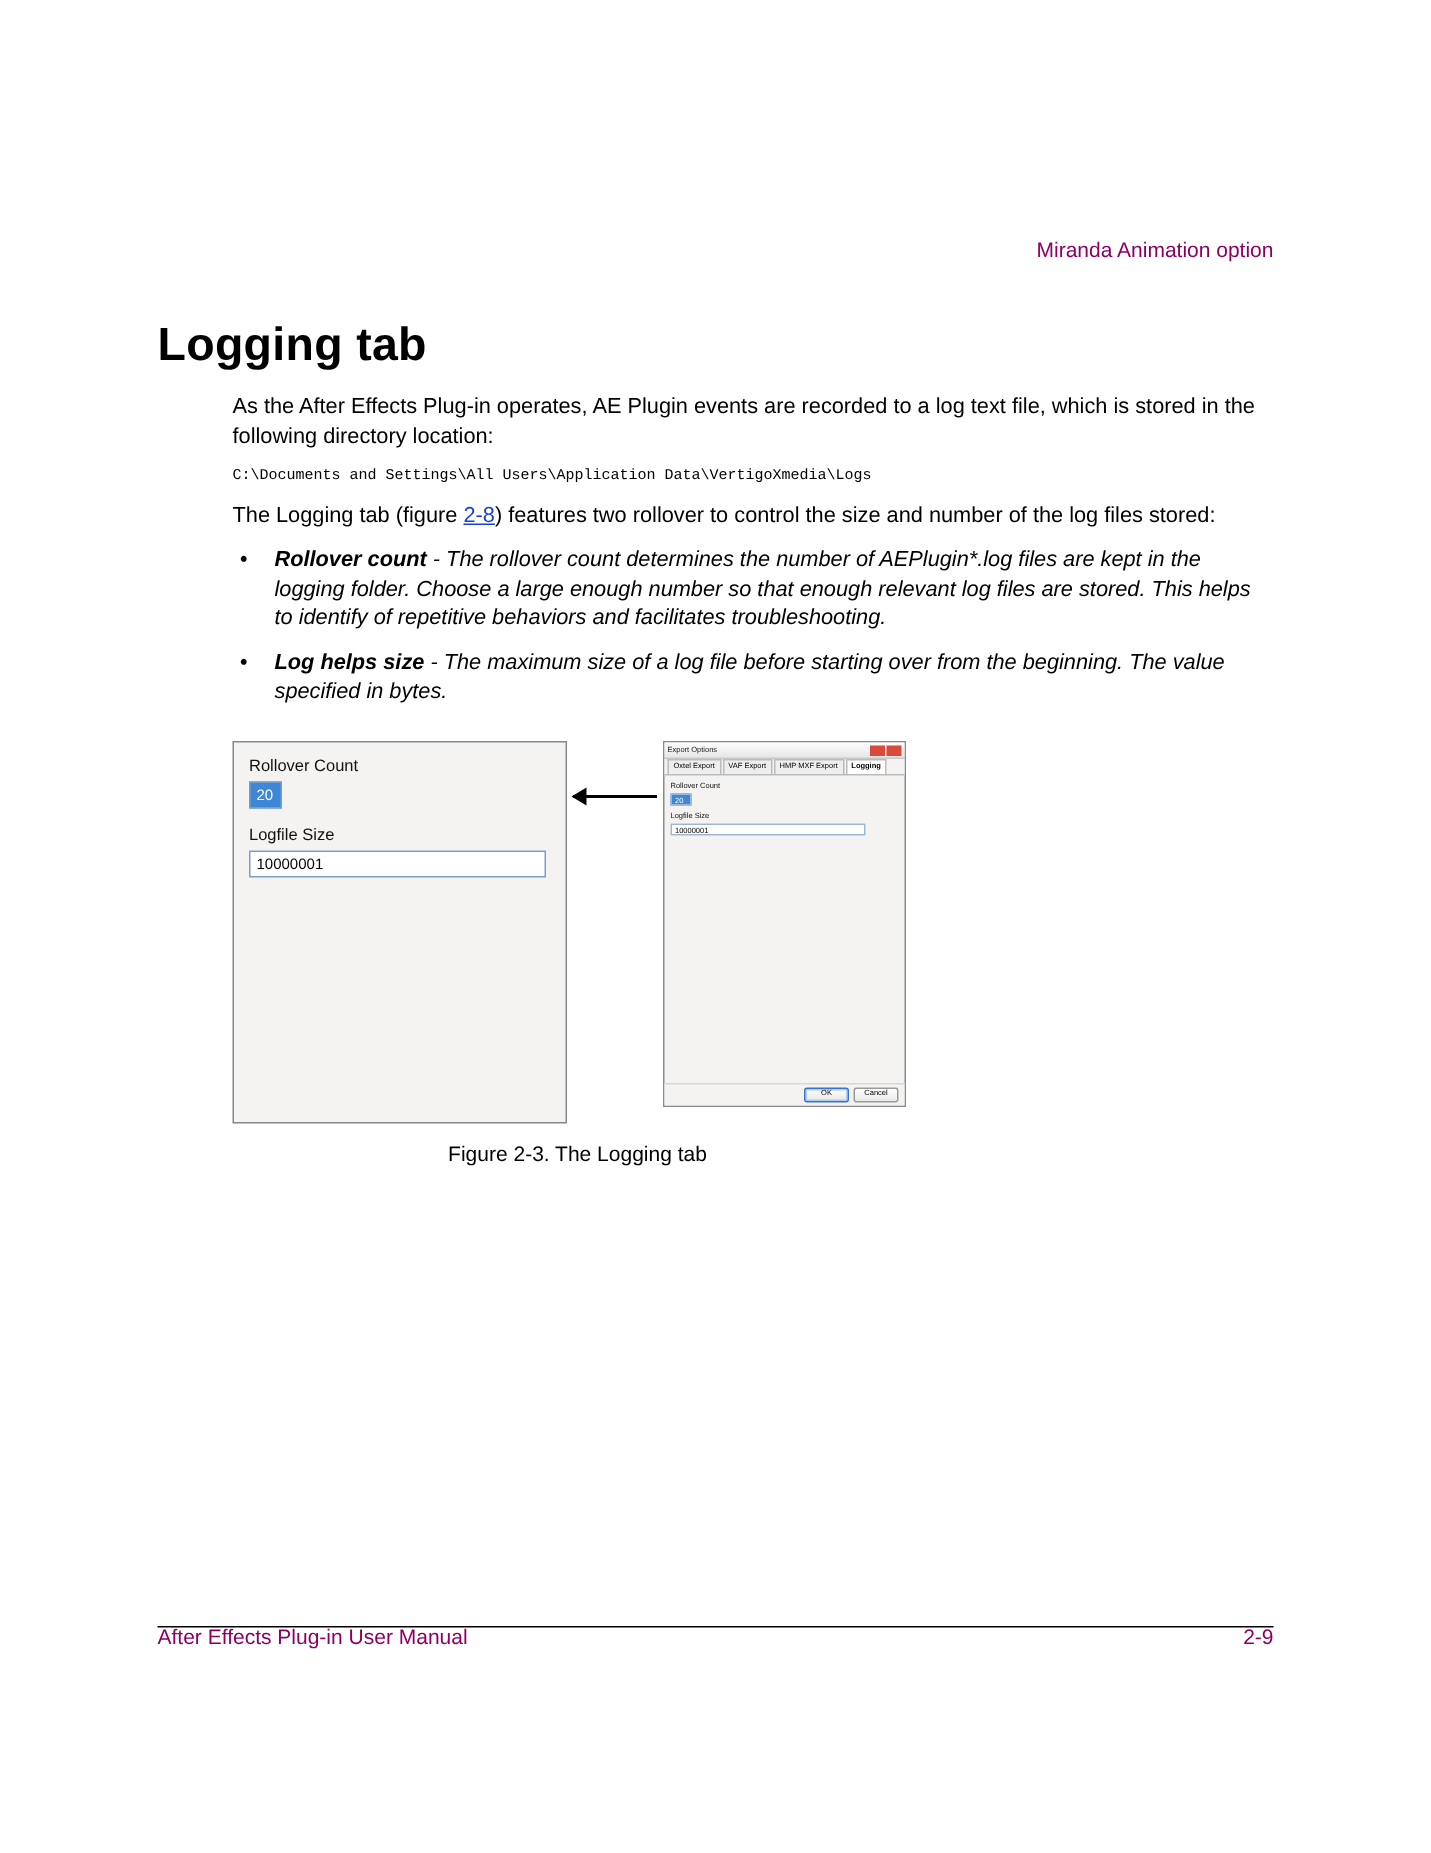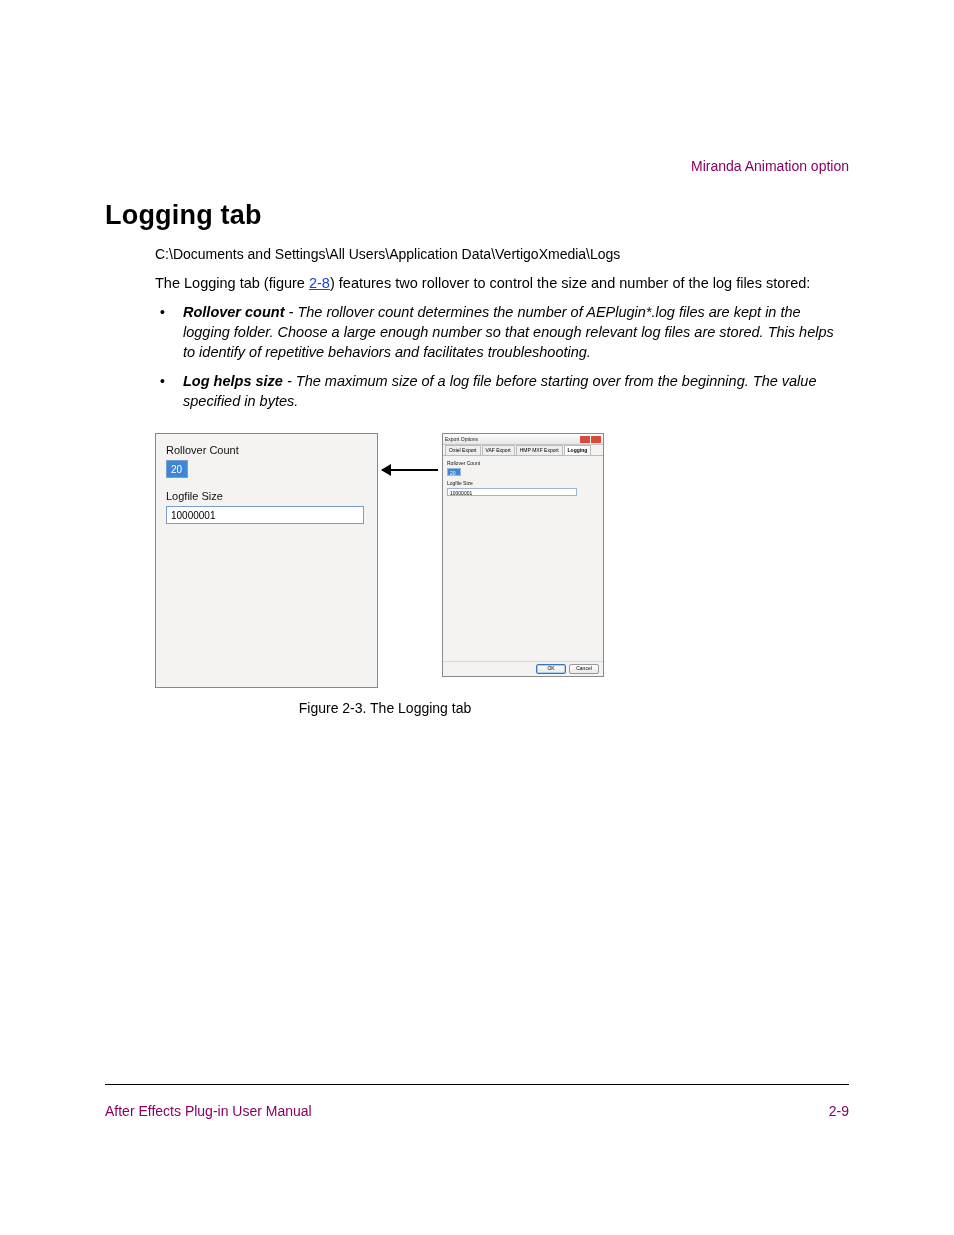--- a/index.html
+++ b/index.html
@@ -23,9 +23,9 @@
     font-size: 14px;
   }
   h1.section-title {
-    font-size: 27px;
+    font-size: 31px;
     font-weight: bold;
-    margin: 40px 0 14px 0;
+    margin: 52px 0 14px 0;
     font-family: Arial, Helvetica, sans-serif;
     letter-spacing: 0.2px;
   }

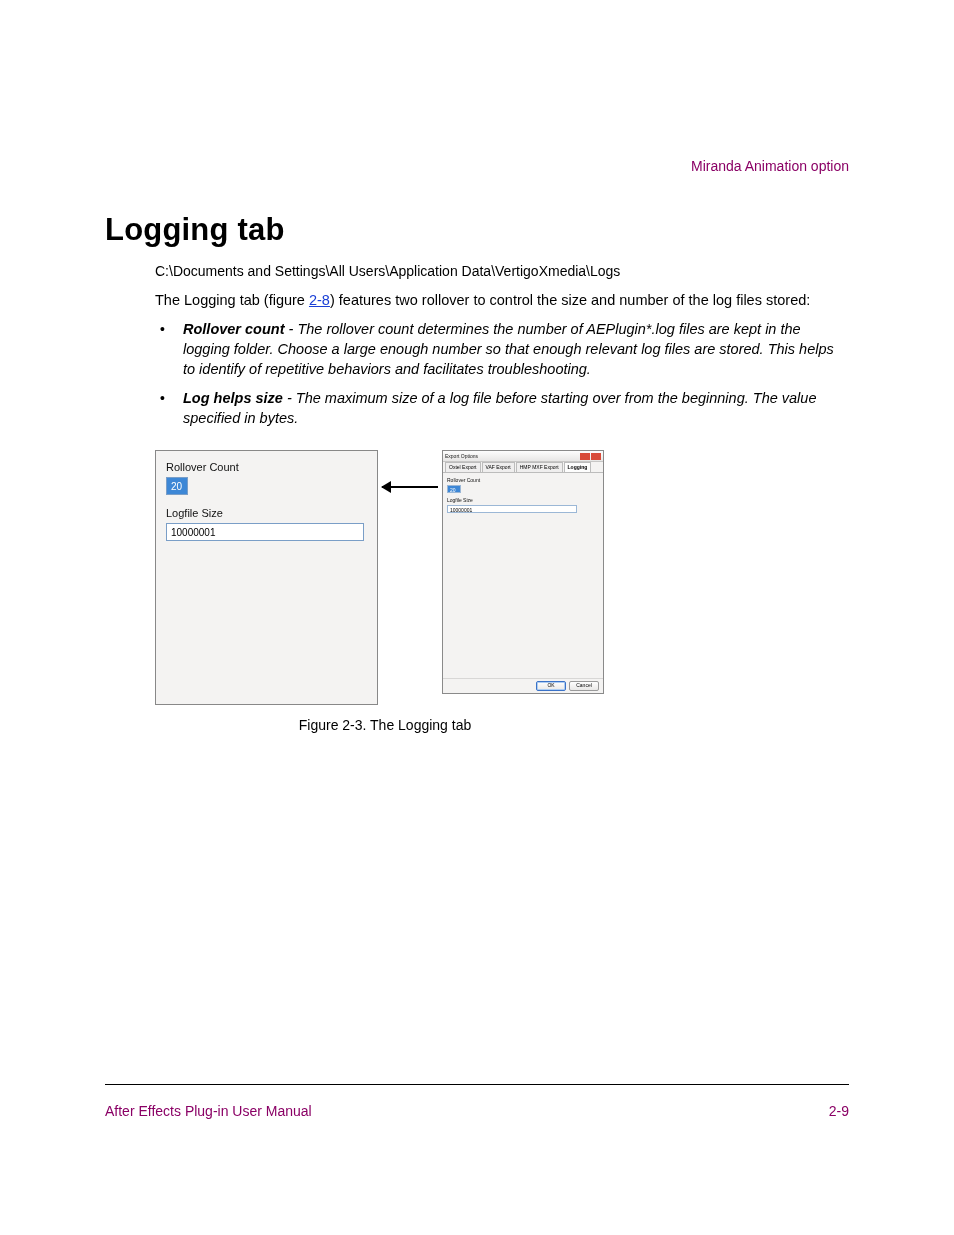--- a/index.html
+++ b/index.html
@@ -246,6 +246,7 @@
   <h1 class="section-title">Logging tab</h1>
 
   <div class="body-block">
+    <p>As the After Effects Plug-in operates, AE Plugin events are recorded to a log text file, which is stored in the following directory location:</p>
     <p class="mono">C:\Documents and Settings\All Users\Application Data\VertigoXmedia\Logs</p>
     <p>
       <span>The Logging tab (figure </span><a href="#" class="ref">2-8</a><span>) features two rollover to control the size and number of the log files stored:</span>

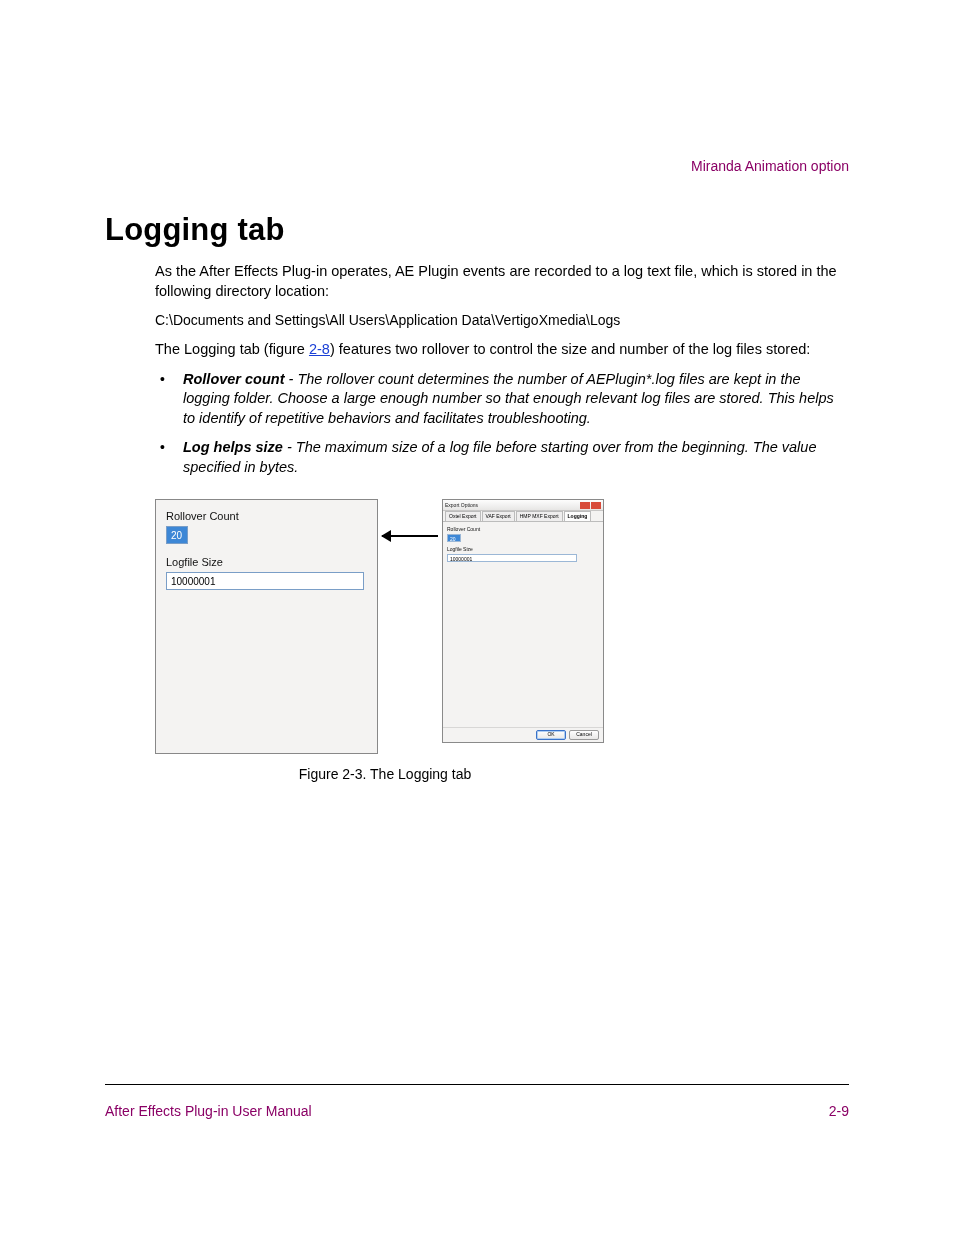--- a/index.html
+++ b/index.html
@@ -36,8 +36,8 @@
   }
   .body-block p { margin: 0 0 10px 0; }
   .mono {
-    font-family: Liberation Sans, sans-serif;
-    font-size: 14px;
+    font-family: Liberation Mono, monospace;
+    font-size: 10px;
   }
   a.ref {
     color: #1a3fd6;

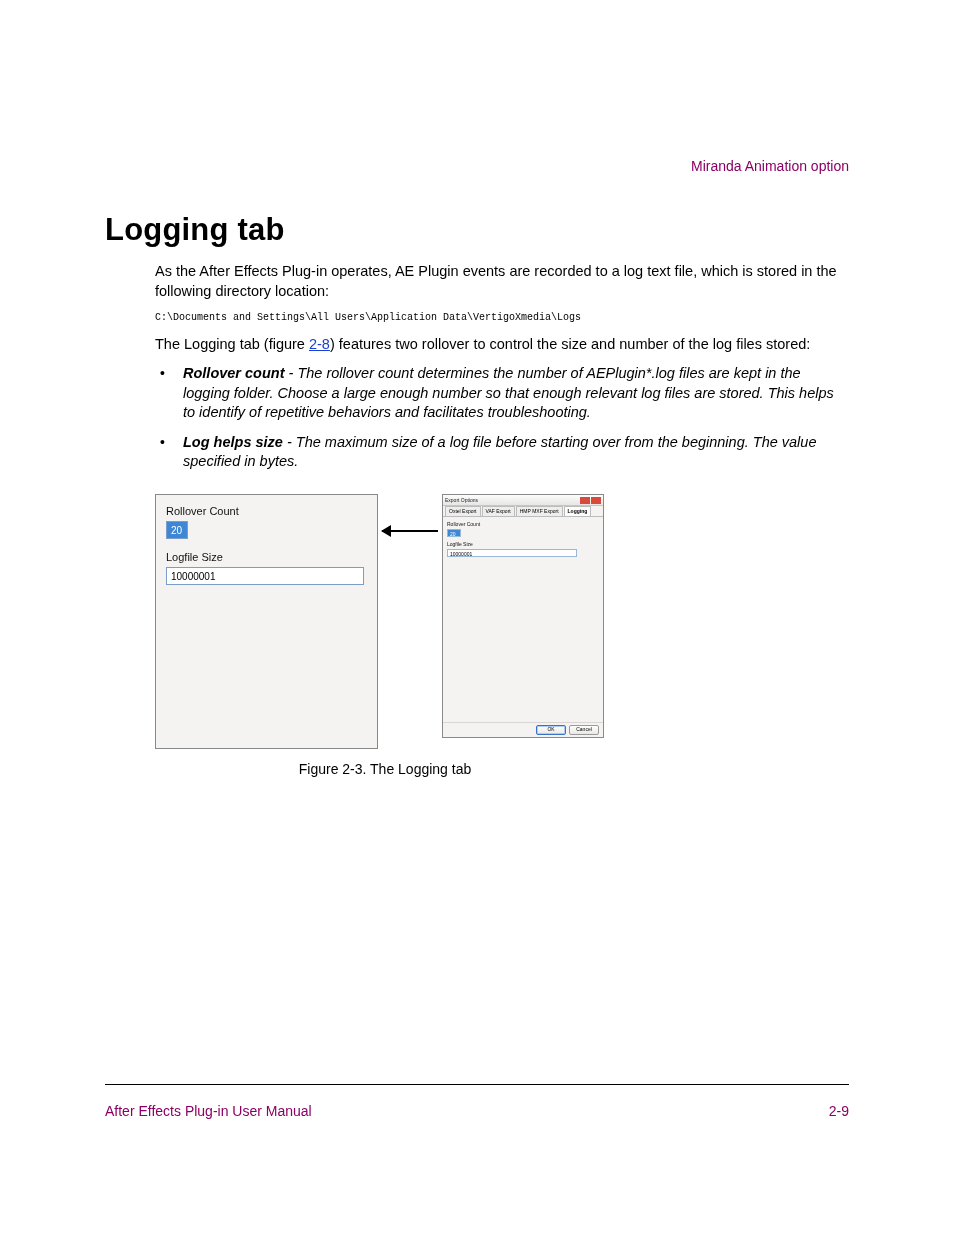--- a/index.html
+++ b/index.html
@@ -229,7 +229,7 @@
     position: absolute;
     left: 105px;
     right: 105px;
-    bottom: 116px;
+    bottom: 136px;
     display: flex;
     justify-content: space-between;
     font-size: 14px;

